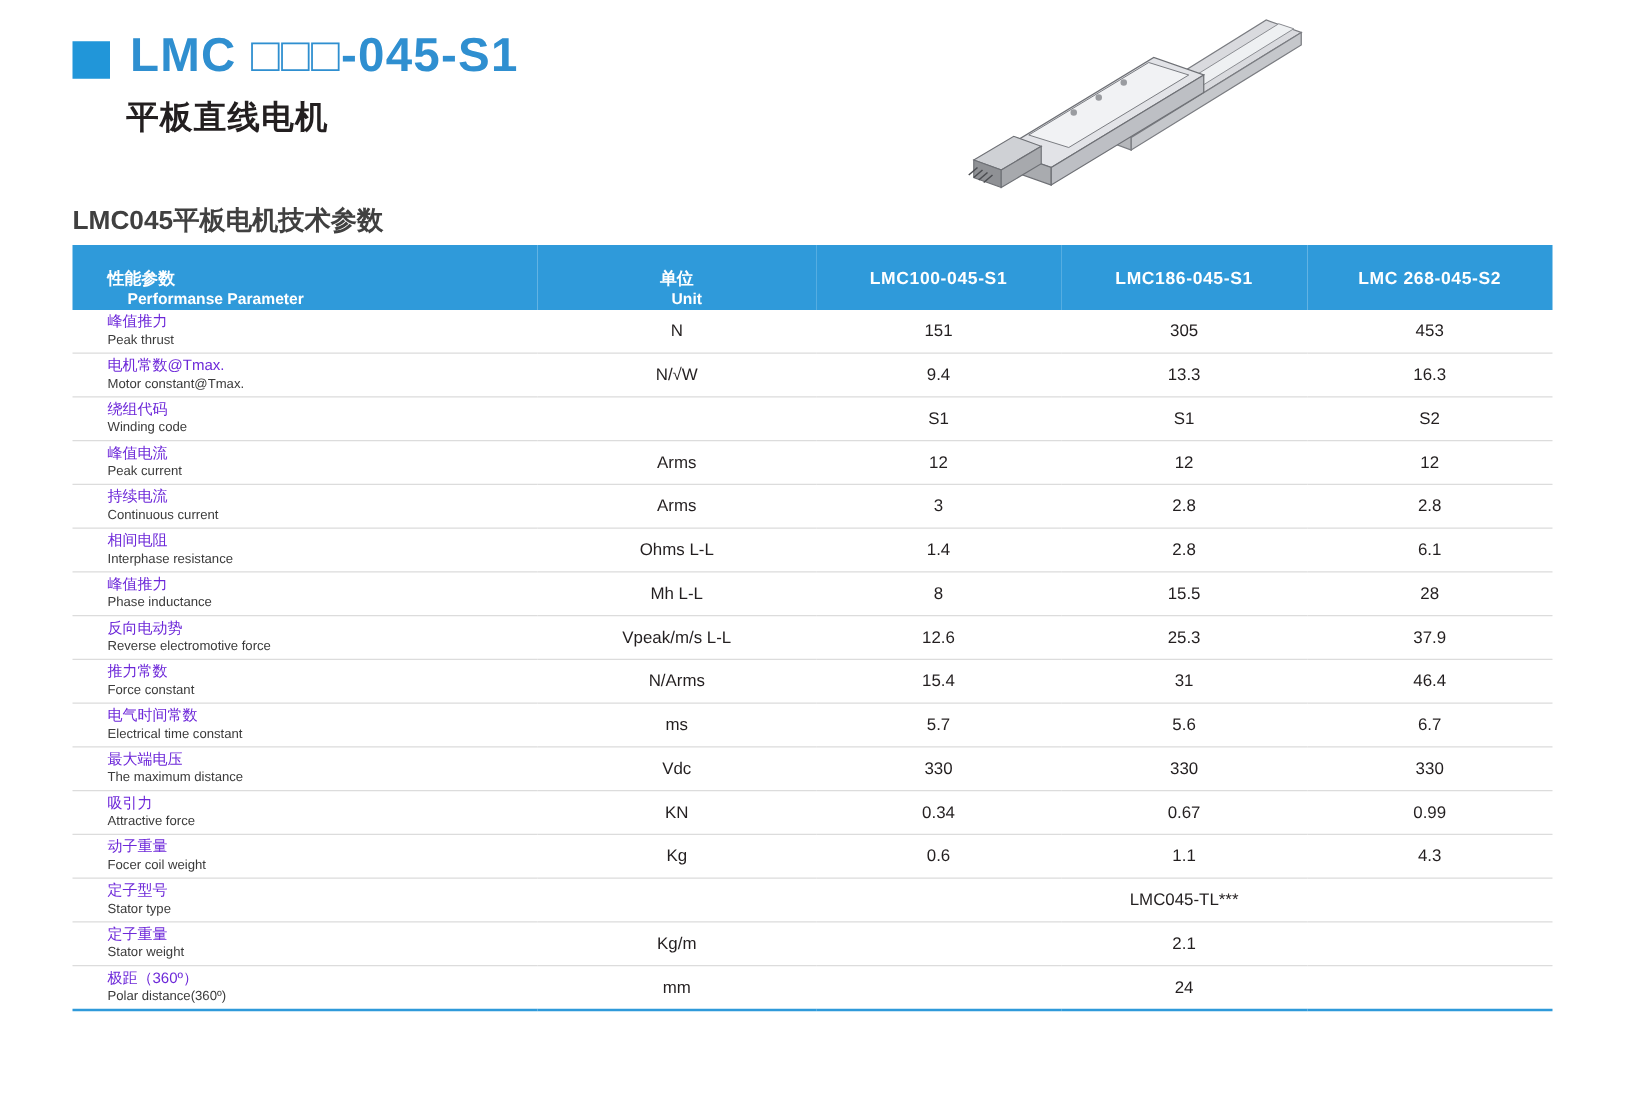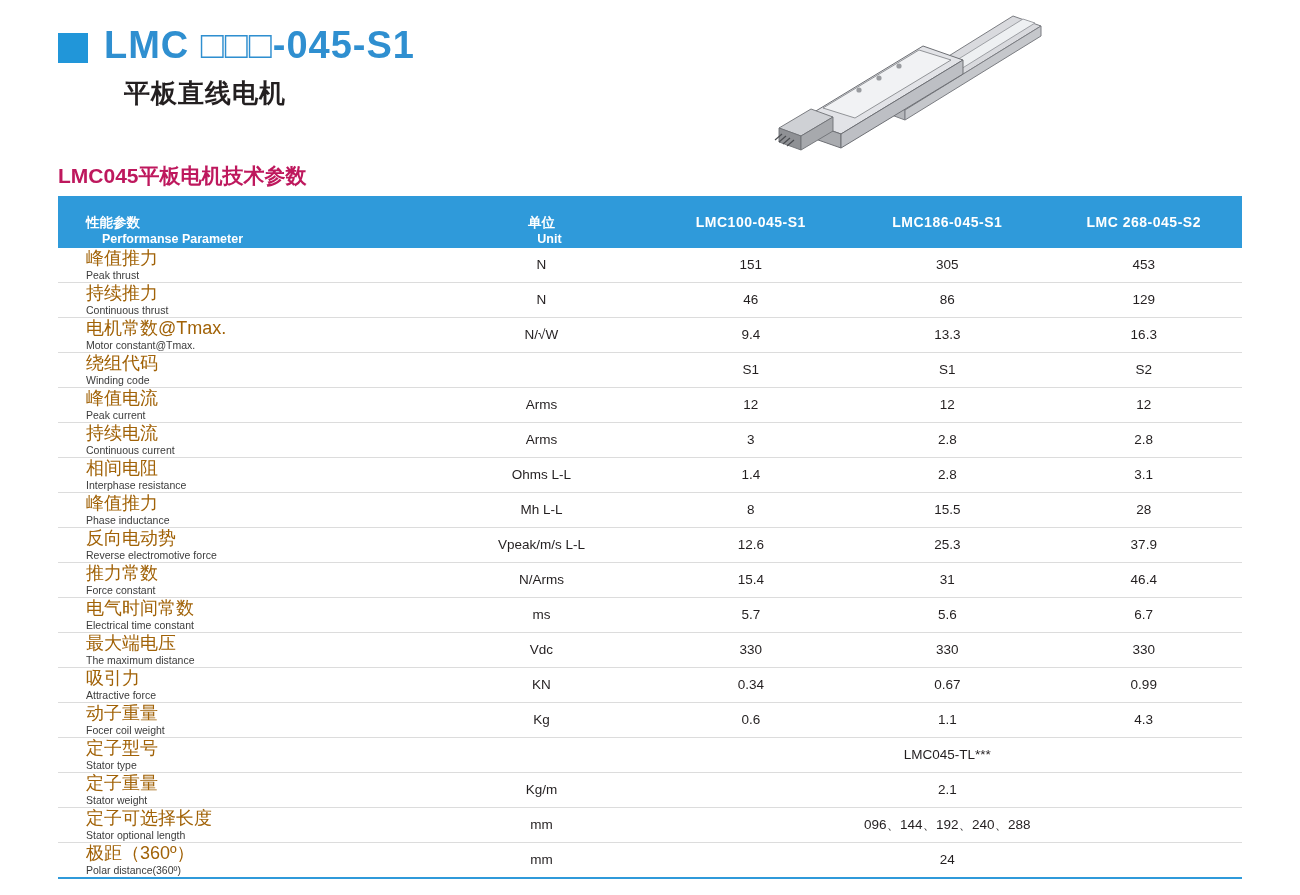--- a/index.html
+++ b/index.html
@@ -49,7 +49,7 @@
   }
   .sub-title {
     margin-top: 12px;
-    margin-left: 66px;
+    margin-left: 43px;
     font-size: 26px;
     font-weight: bold;
     color: #231f20;

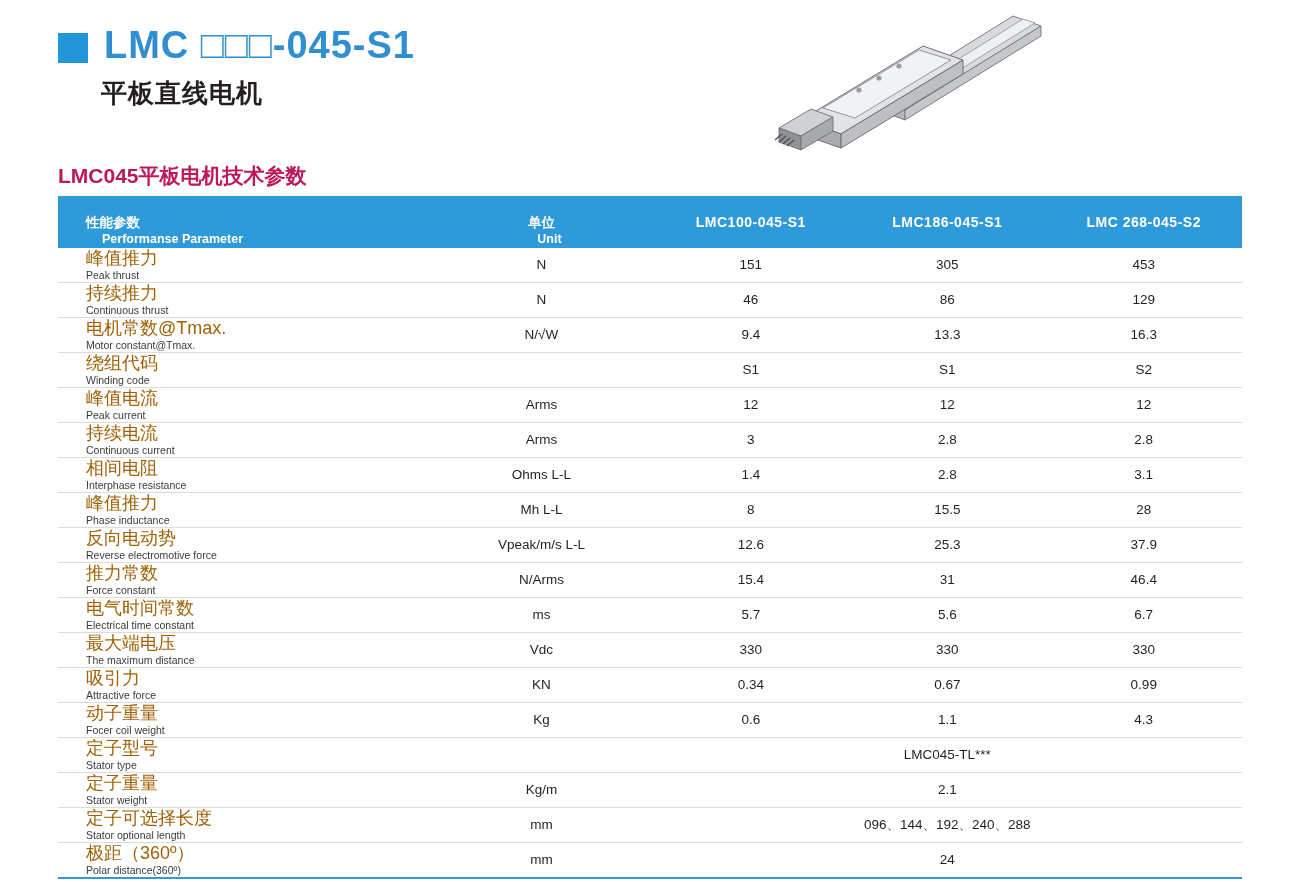--- a/index.html
+++ b/index.html
@@ -72,7 +72,7 @@
     top: 162px;
     font-size: 21px;
     font-weight: bold;
-    color: #be185d;
+    color: #404040;
   }
 
   

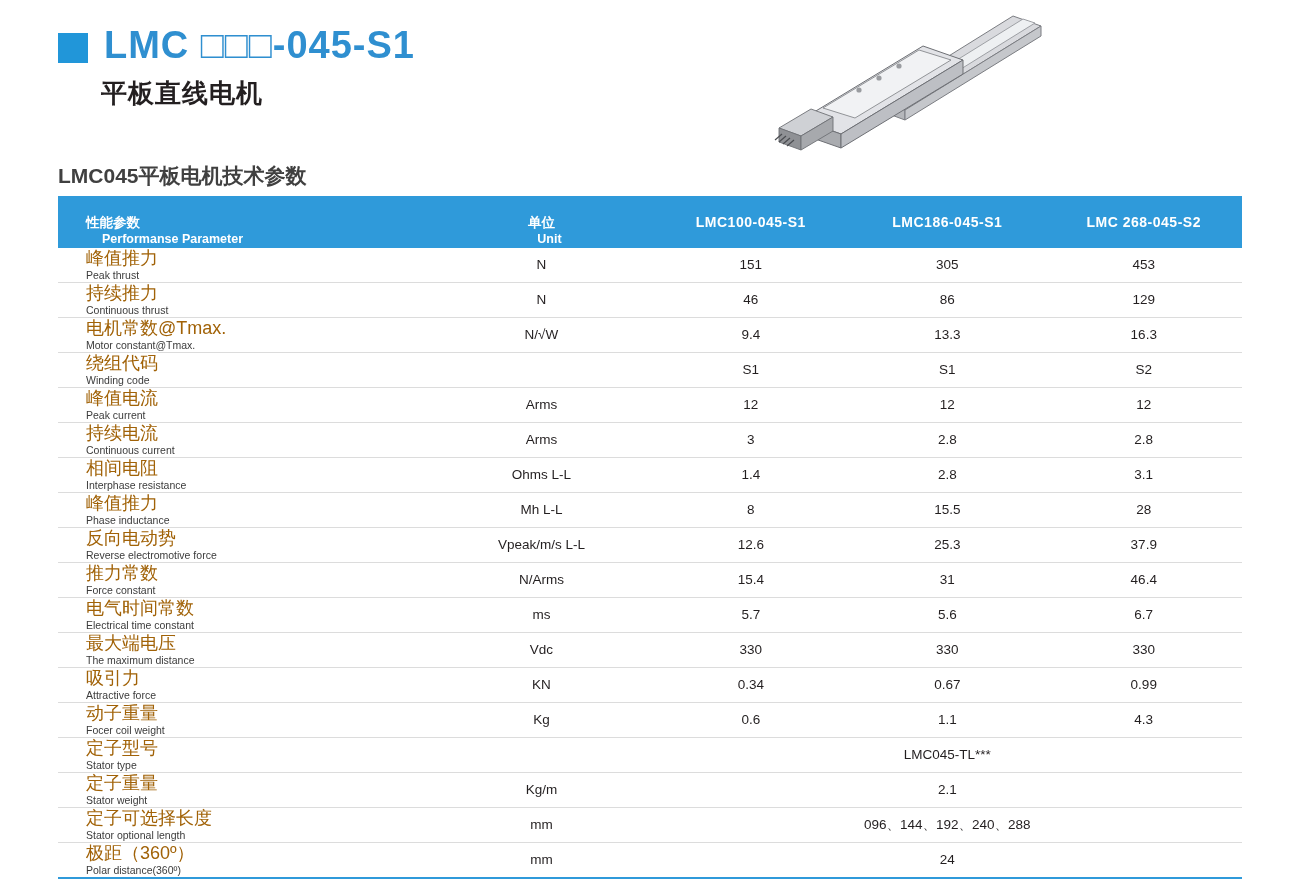--- a/index.html
+++ b/index.html
@@ -141,8 +141,8 @@
   }
   .p-cn {
     display: block;
-    font-size: 18px;
-    color: #a16207;
+    font-size: 12px;
+    color: #6d28d9;
   }
   .p-en {
     display: block;

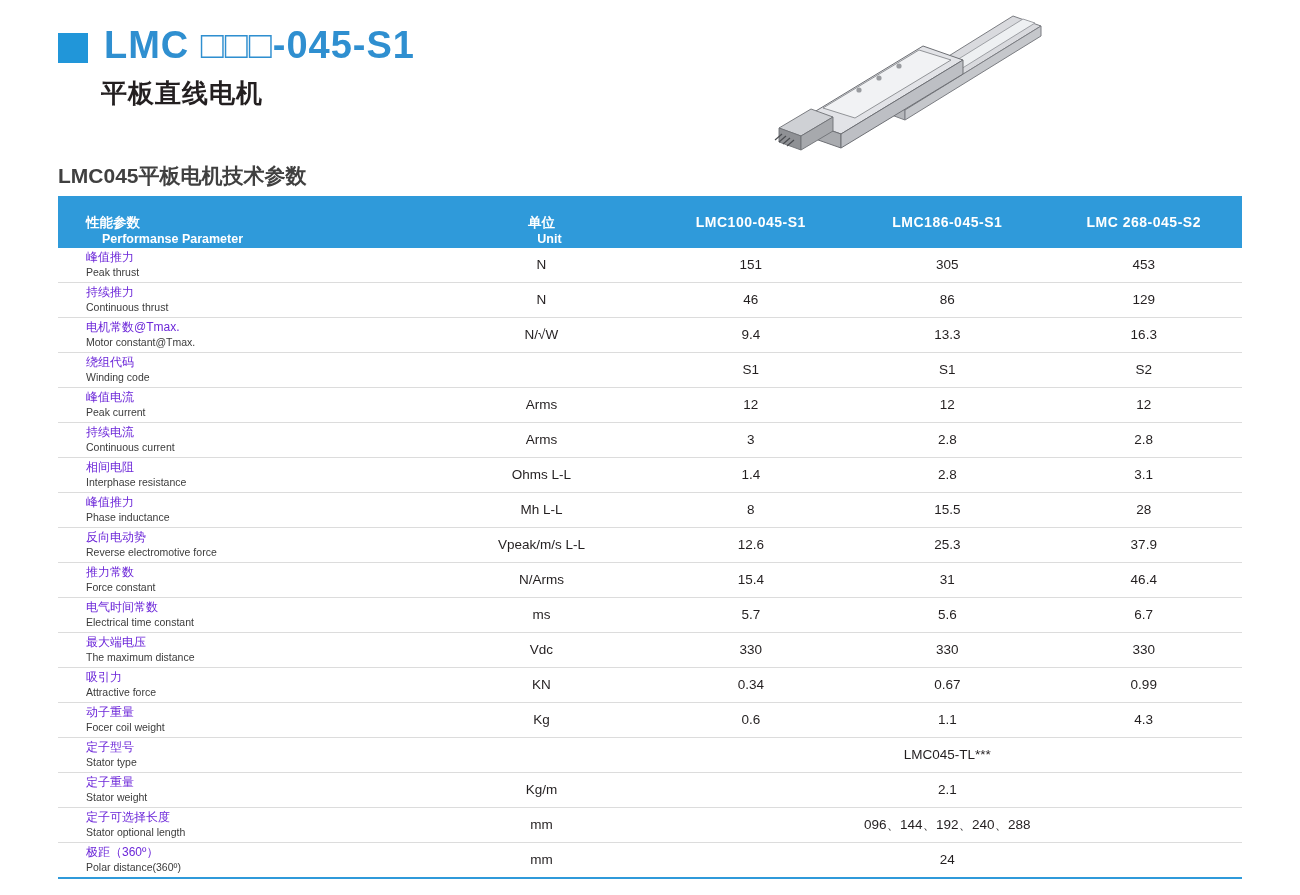--- a/index.html
+++ b/index.html
@@ -240,16 +240,6 @@
       </tr>
       <tr>
         <td class="param-cell">
-          <span class="p-cn">持续推力</span>
-          <span class="p-en">Continuous thrust</span>
-        </td>
-        <td>N</td>
-        <td>46</td>
-        <td>86</td>
-        <td>129</td>
-      </tr>
-      <tr>
-        <td class="param-cell">
           <span class="p-cn">电机常数@Tmax.</span>
           <span class="p-en">Motor constant@Tmax.</span>
         </td>

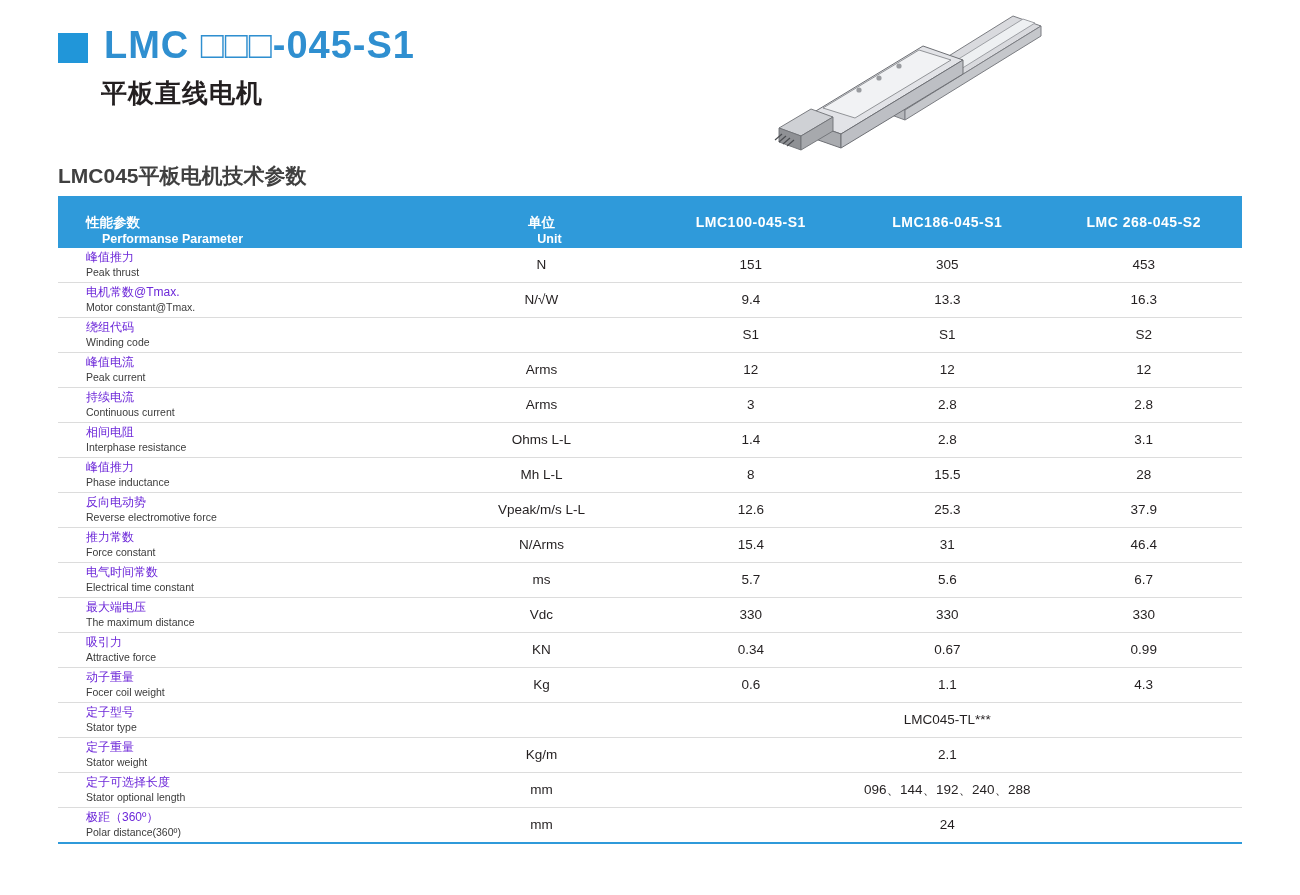--- a/index.html
+++ b/index.html
@@ -286,7 +286,7 @@
         <td>Ohms L-L</td>
         <td>1.4</td>
         <td>2.8</td>
-        <td>3.1</td>
+        <td>6.1</td>
       </tr>
       <tr>
         <td class="param-cell">

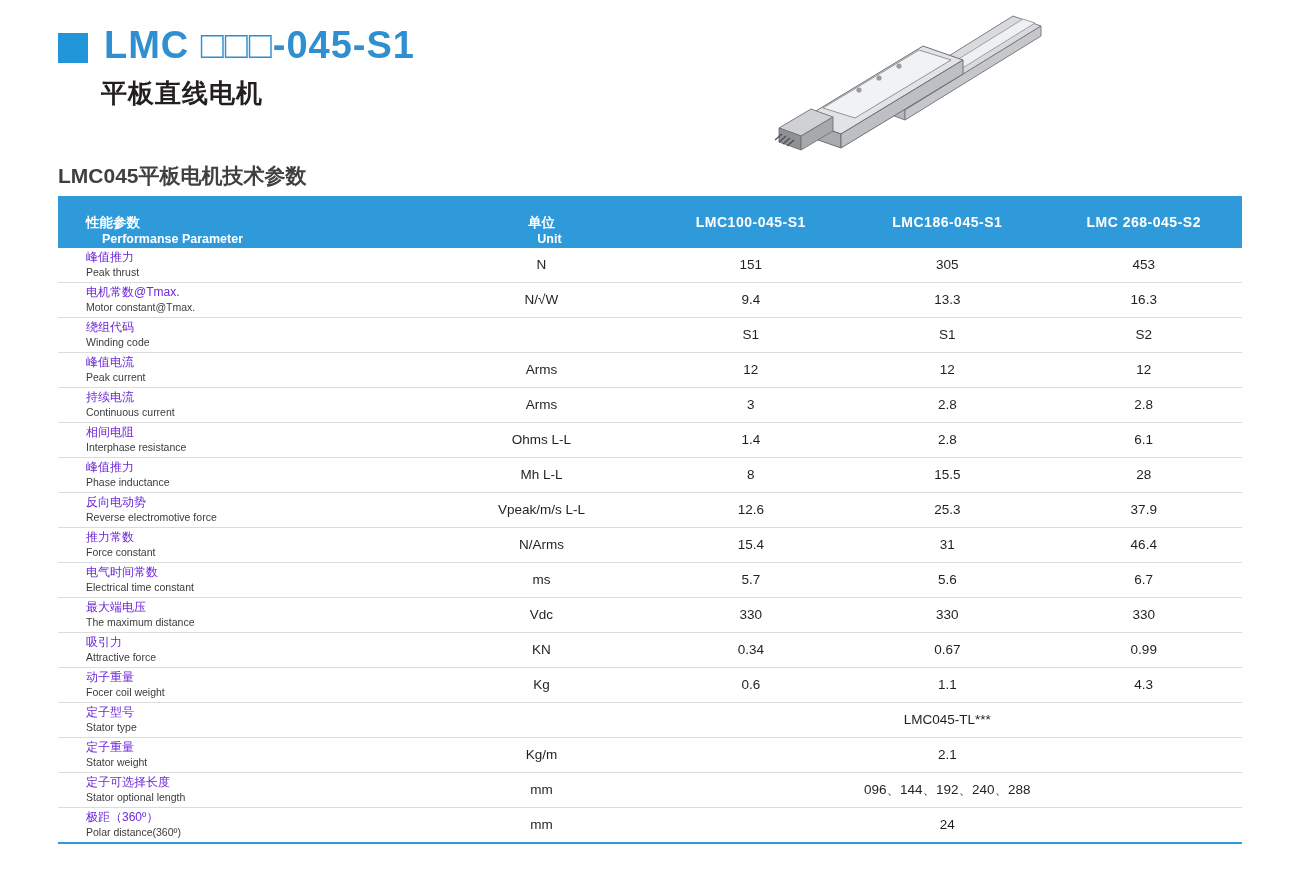--- a/index.html
+++ b/index.html
@@ -377,14 +377,6 @@
       </tr>
       <tr>
         <td class="param-cell">
-          <span class="p-cn">定子可选择长度</span>
-          <span class="p-en">Stator optional length</span>
-        </td>
-        <td>mm</td>
-        <td colspan="3">096、144、192、240、288</td>
-      </tr>
-      <tr>
-        <td class="param-cell">
           <span class="p-cn">极距（360º）</span>
           <span class="p-en">Polar distance(360º)</span>
         </td>

